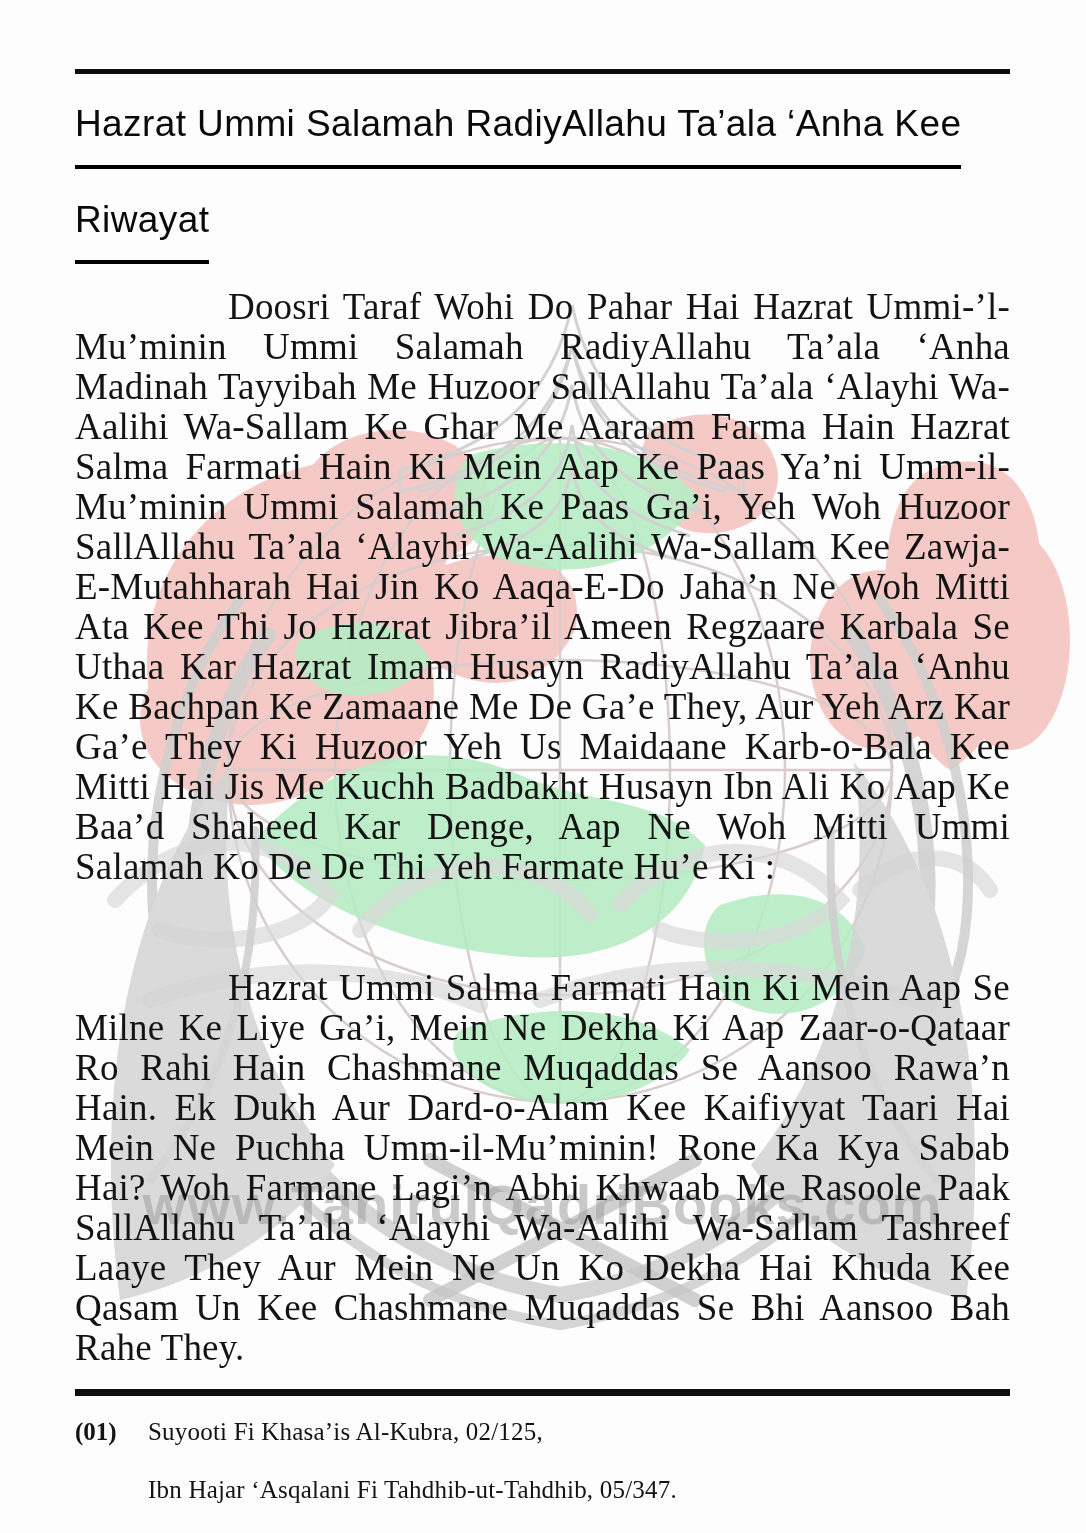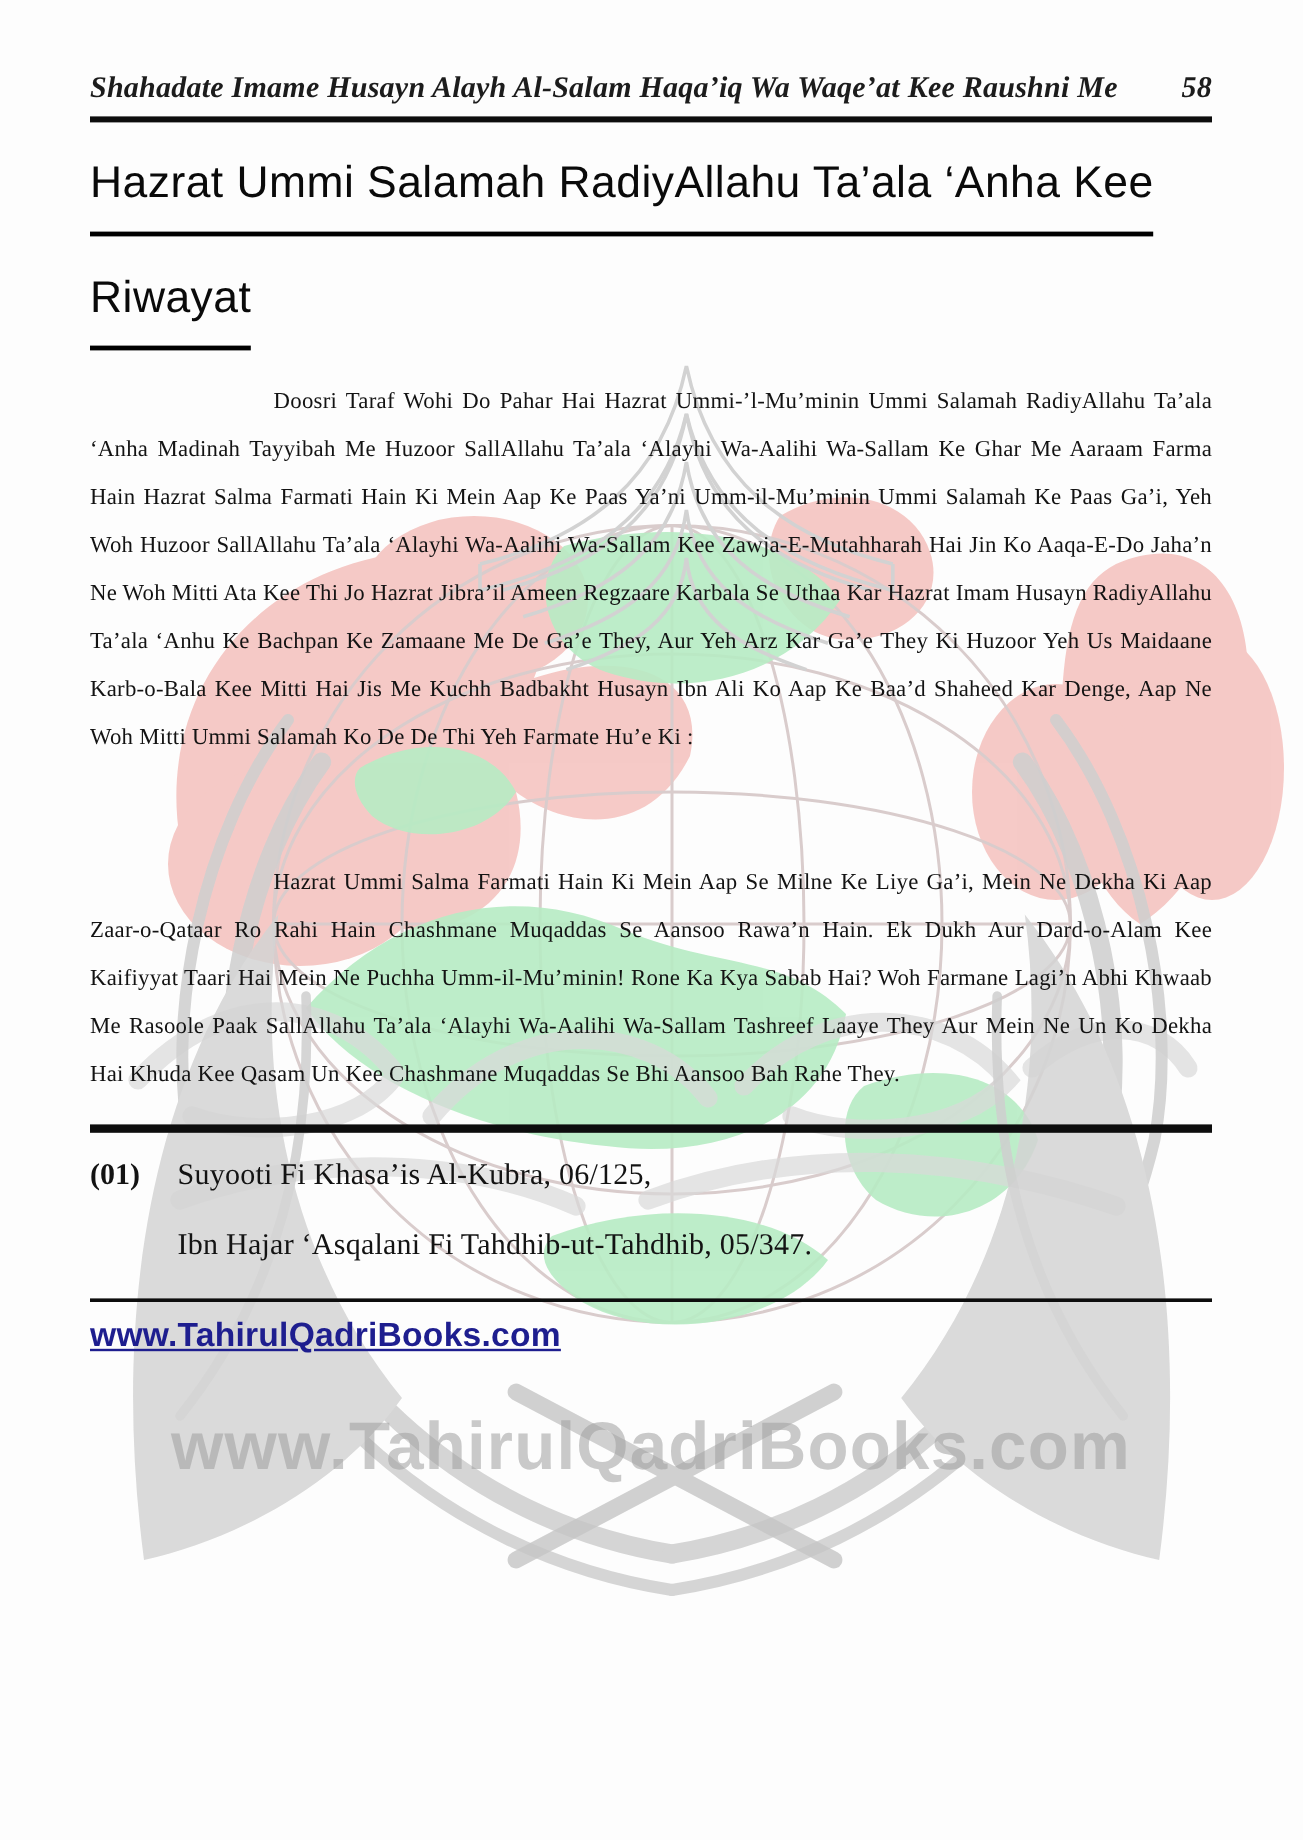--- a/index.html
+++ b/index.html
@@ -130,10 +130,6 @@
 
   <div class="content">
 
-    <div class="header-row">
-      <span>Shahadate Imame Husayn Alayh Al-Salam Haqa’iq Wa Waqe’at Kee Raushni Me</span>
-      <span>58</span>
-    </div>
     <div class="header-rule"></div>
 
     <div class="heading">

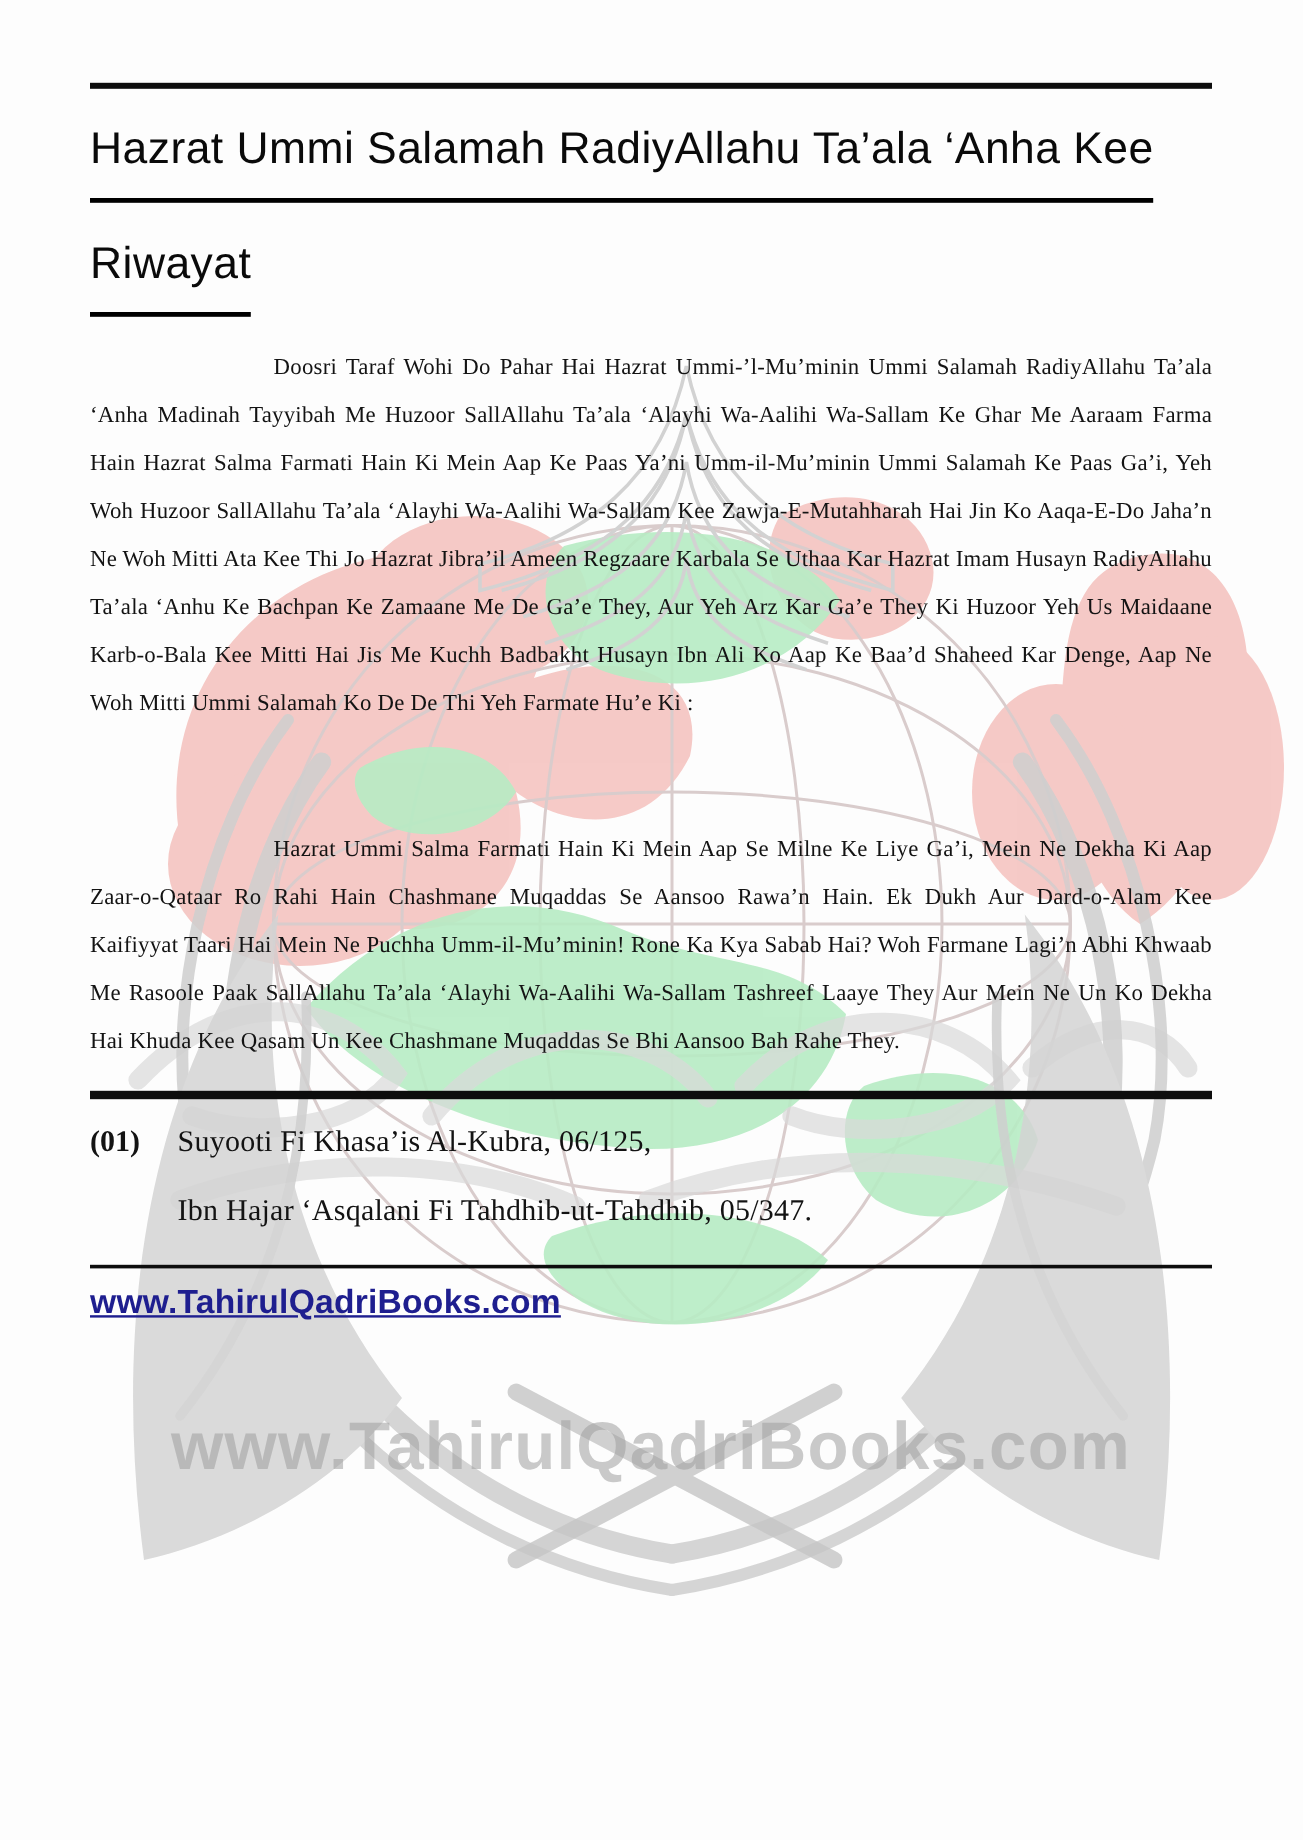--- a/index.html
+++ b/index.html
@@ -33,7 +33,7 @@
   .heading .h-line{display:inline-block;border-bottom:4px solid #000;padding-bottom:20px;}
   .heading .h-line2{margin-top:31px;}
   .bodytext{
-    font-size:19px;line-height:40px;text-align:justify;margin:0;
+    font-size:37px;line-height:40px;text-align:justify;margin:0;
     letter-spacing:.2px;
   }
   .p1{margin-top:23px;text-indent:153px;}

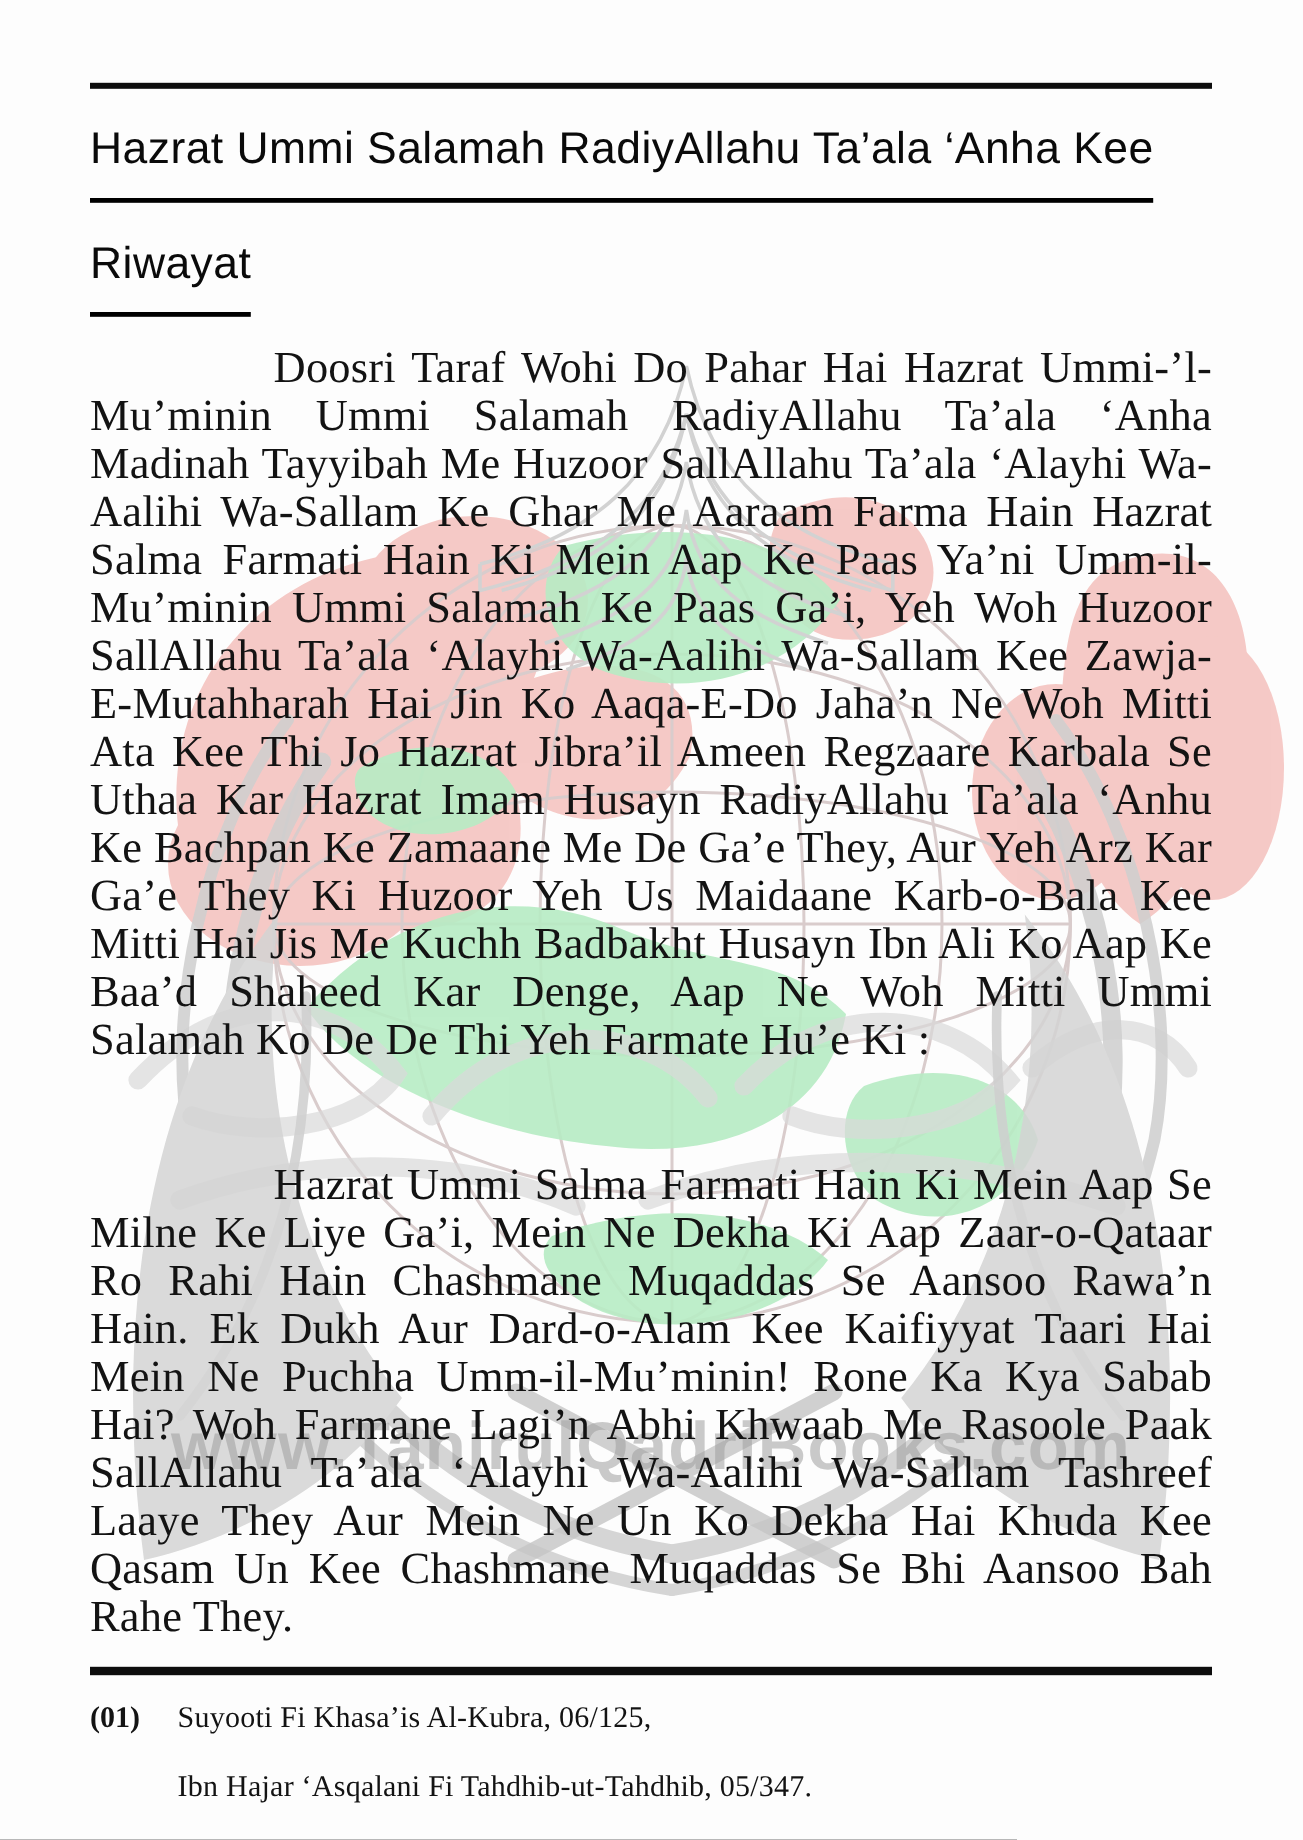--- a/index.html
+++ b/index.html
@@ -148,7 +148,7 @@
     <div class="footnote-block">
       <span class="fn-marker">(01)</span>
       <div class="fn-lines">
-        <div>Suyooti Fi Khasa’is Al-Kubra, 06/125,</div>
+        <div>Suyooti Fi Khasa’is Al-Kubra, 02/125,</div>
         <div>Ibn Hajar ‘Asqalani Fi Tahdhib-ut-Tahdhib, 05/347.</div>
       </div>
     </div>

